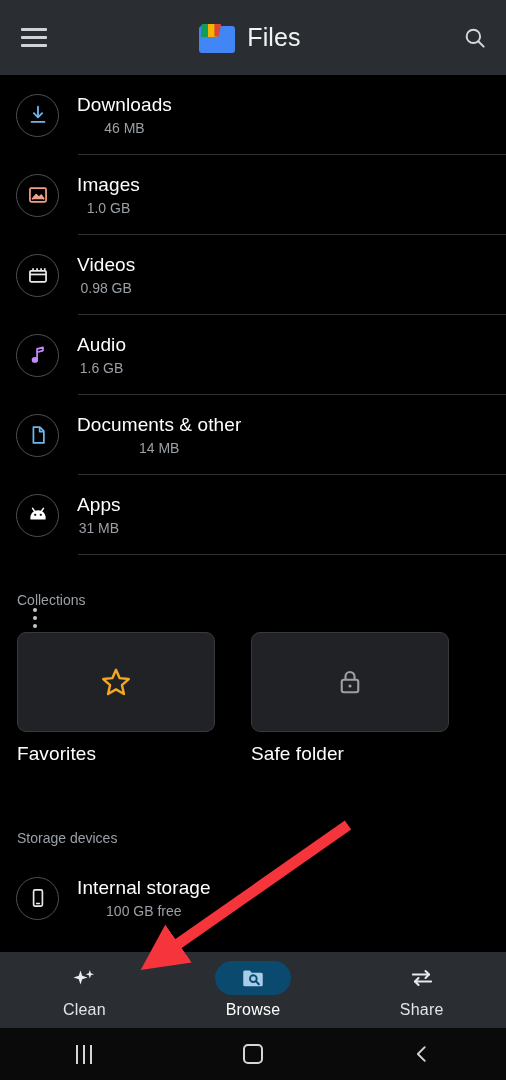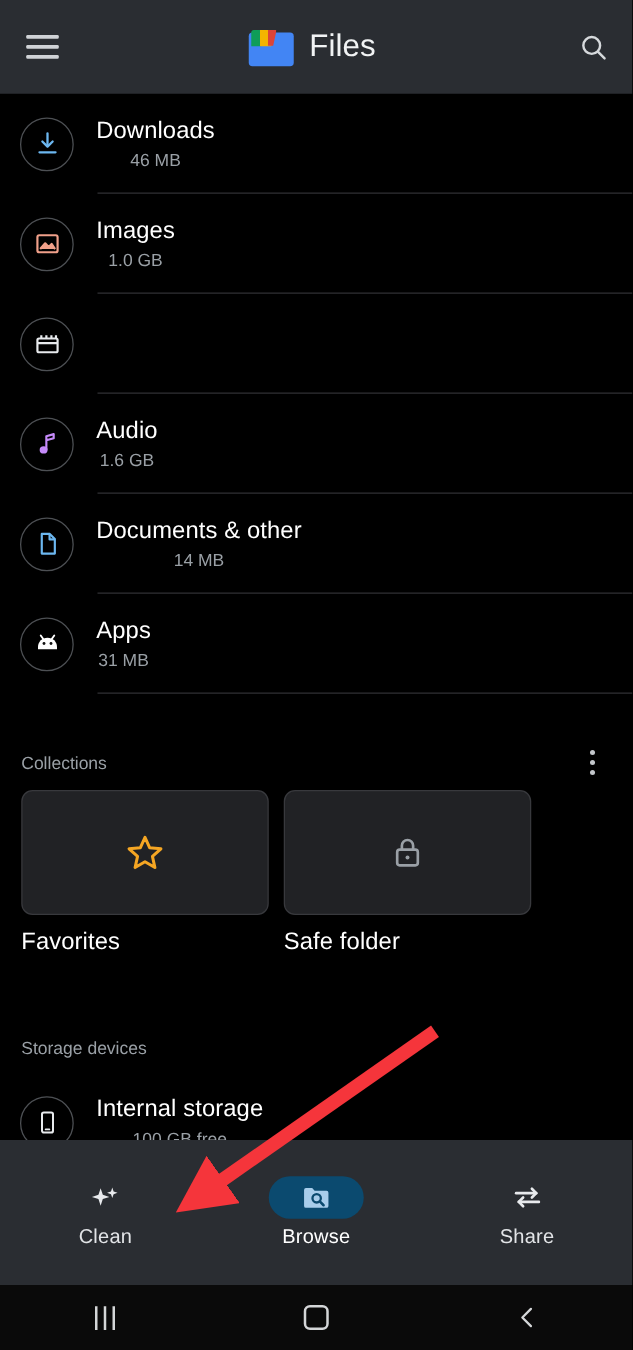--- a/index.html
+++ b/index.html
@@ -266,6 +266,10 @@
           <line x1="19.4" y1="7.4" x2="19.4" y2="4.6"></line>
         </svg>
       </div>
+      <div class="cat-text">
+        <div class="cat-name">Videos</div>
+        <div class="cat-size">0.98 GB</div>
+      </div>
       <div class="cat-div"></div>
     </div>
 

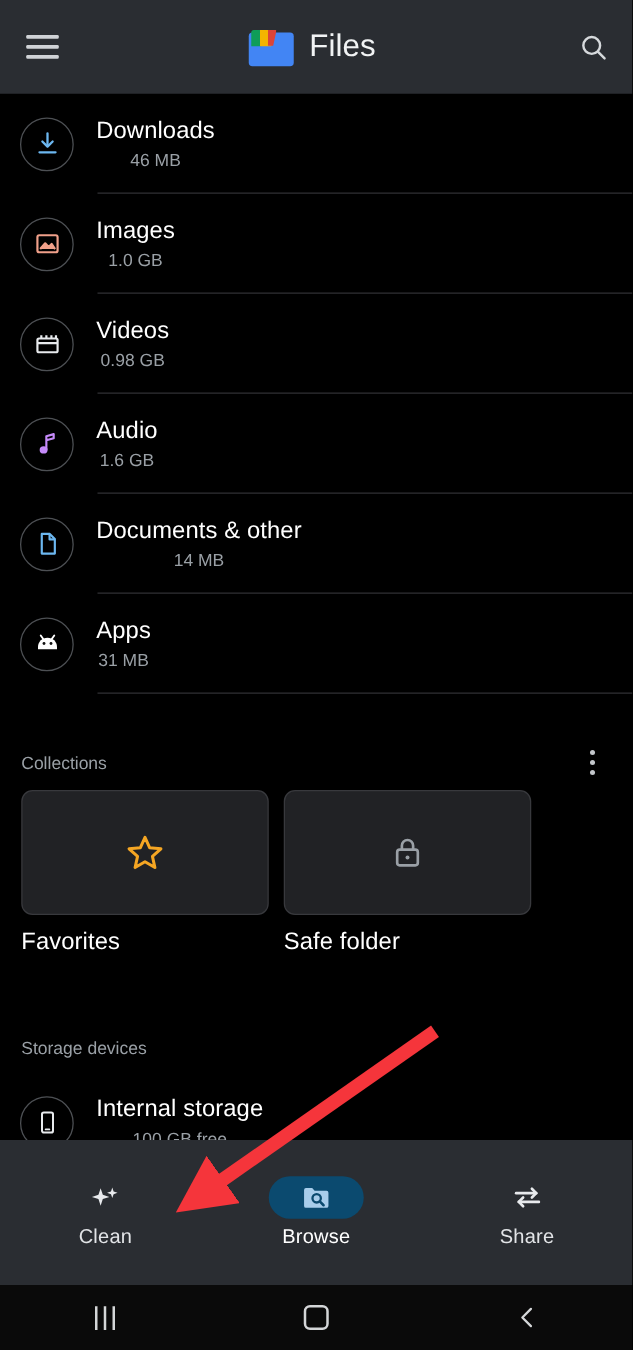--- a/index.html
+++ b/index.html
@@ -103,10 +103,11 @@
 
   
   .section-head {
-    display: flex; align-items: center;
+    display: flex; 
     justify-content: space-between;
     padding: 0 14px 0 17px;
     height: 36px;
+    flex-direction: column;
   }
   .section-title { color: #9aa0a6; font-size: 14px; }
   .kebab {

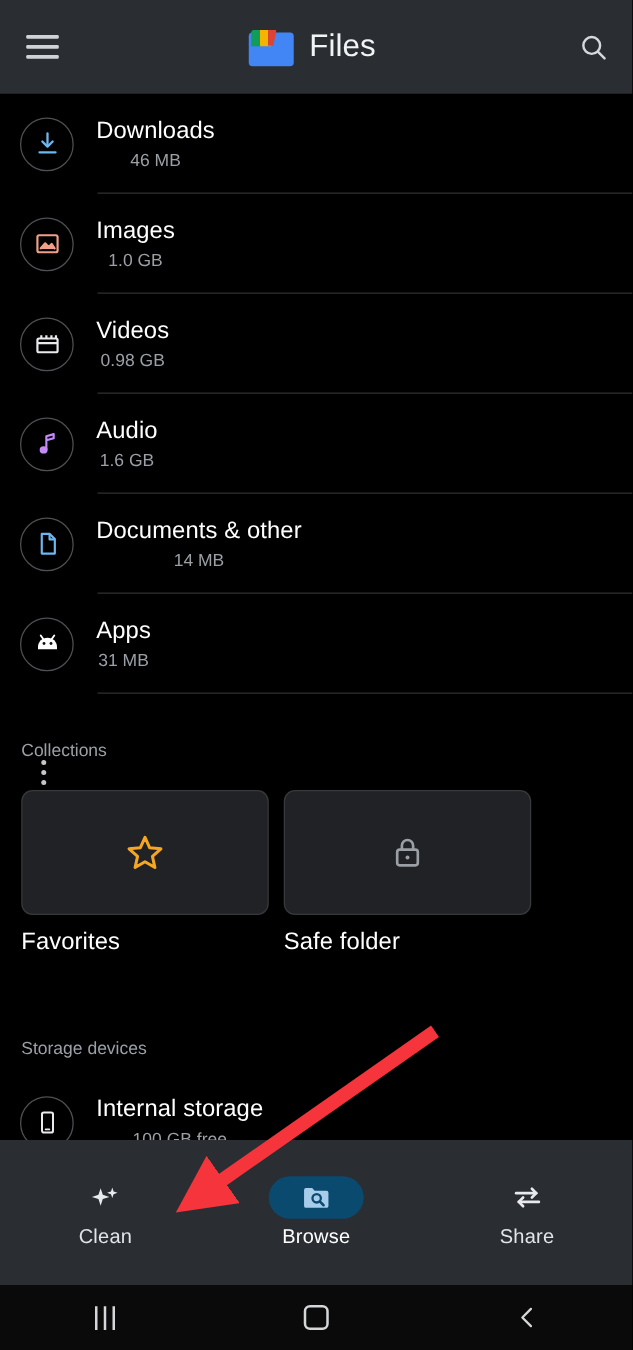--- a/index.html
+++ b/index.html
@@ -120,7 +120,7 @@
     border-radius: 50%; background: #c3c6ca;
   }
   .collections {
-    display: flex; gap: 12px; padding: 4px 17px 0 17px;
+    display: flex; gap: 36px; padding: 4px 17px 0 17px;
   }
   .coll-item { width: 198px; }
   .coll-card {

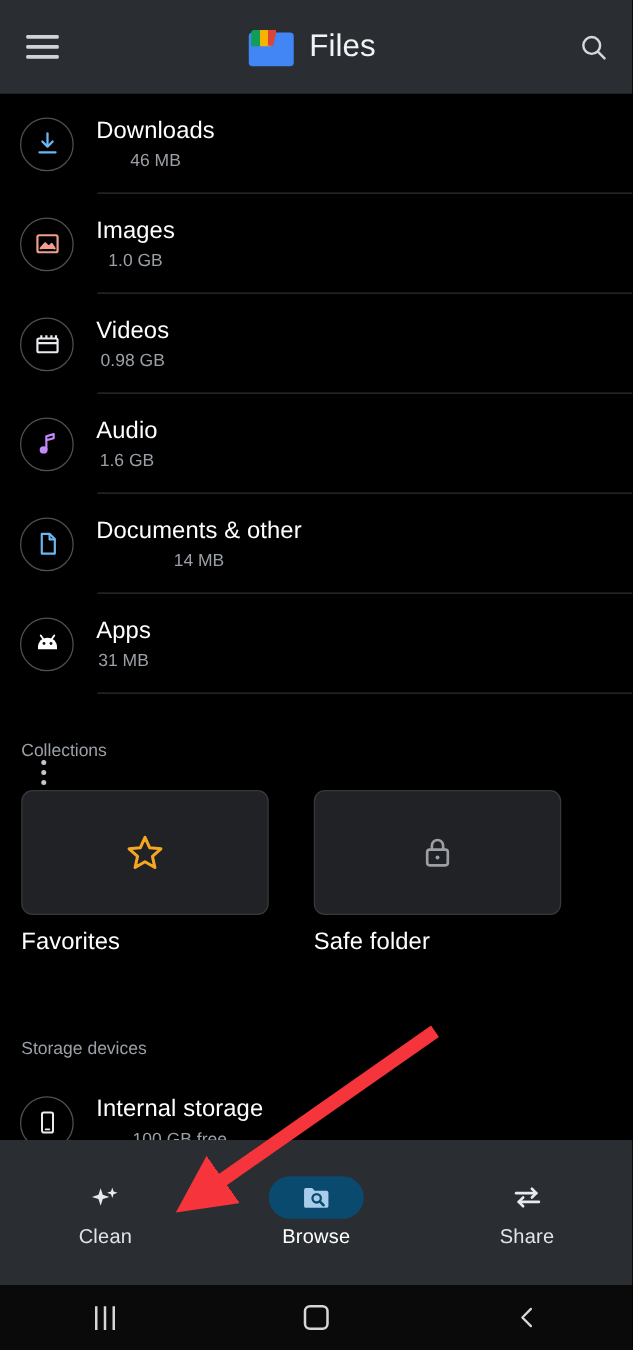--- a/index.html
+++ b/index.html
@@ -149,7 +149,7 @@
   
   .bottomnav {
     position: absolute; left: 0; bottom: 52px;
-    width: 506px; height: 116px;
+    width: 506px; height: 76px;
     background: #2a2d32;
     display: flex; align-items: center;
   }

